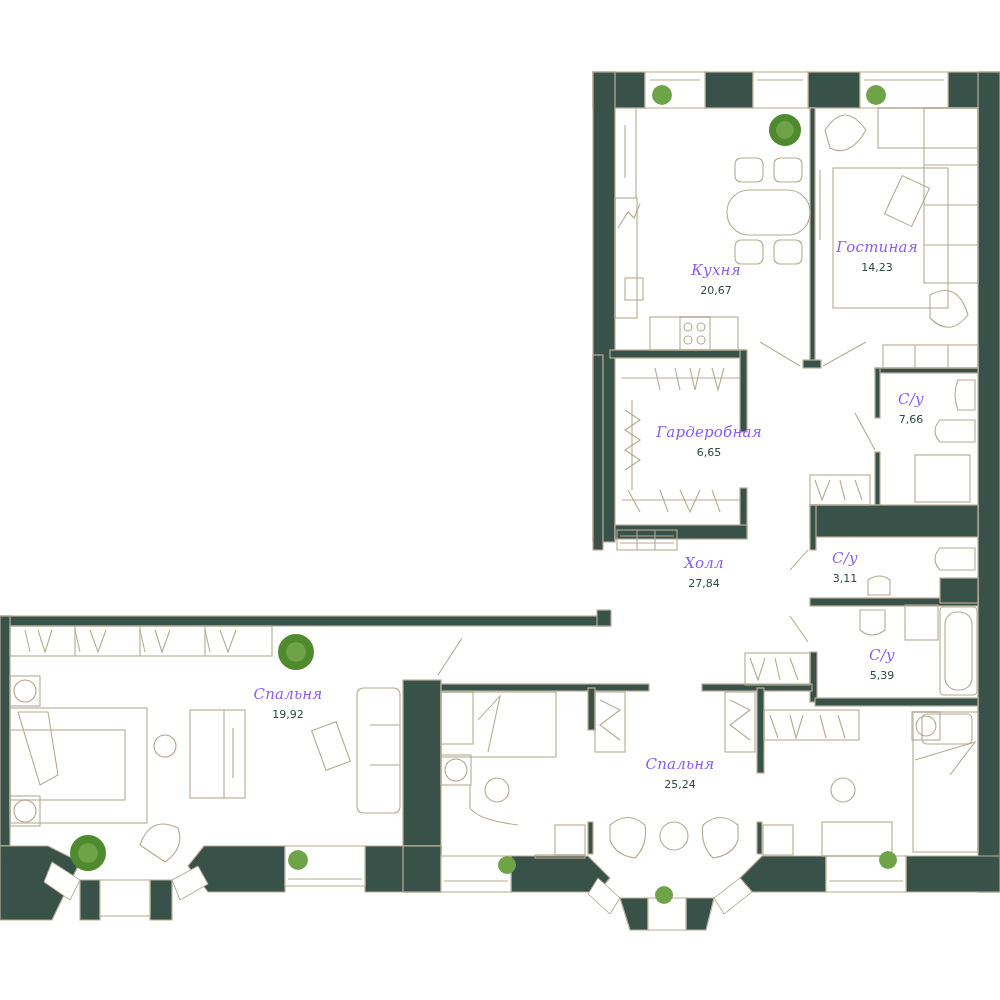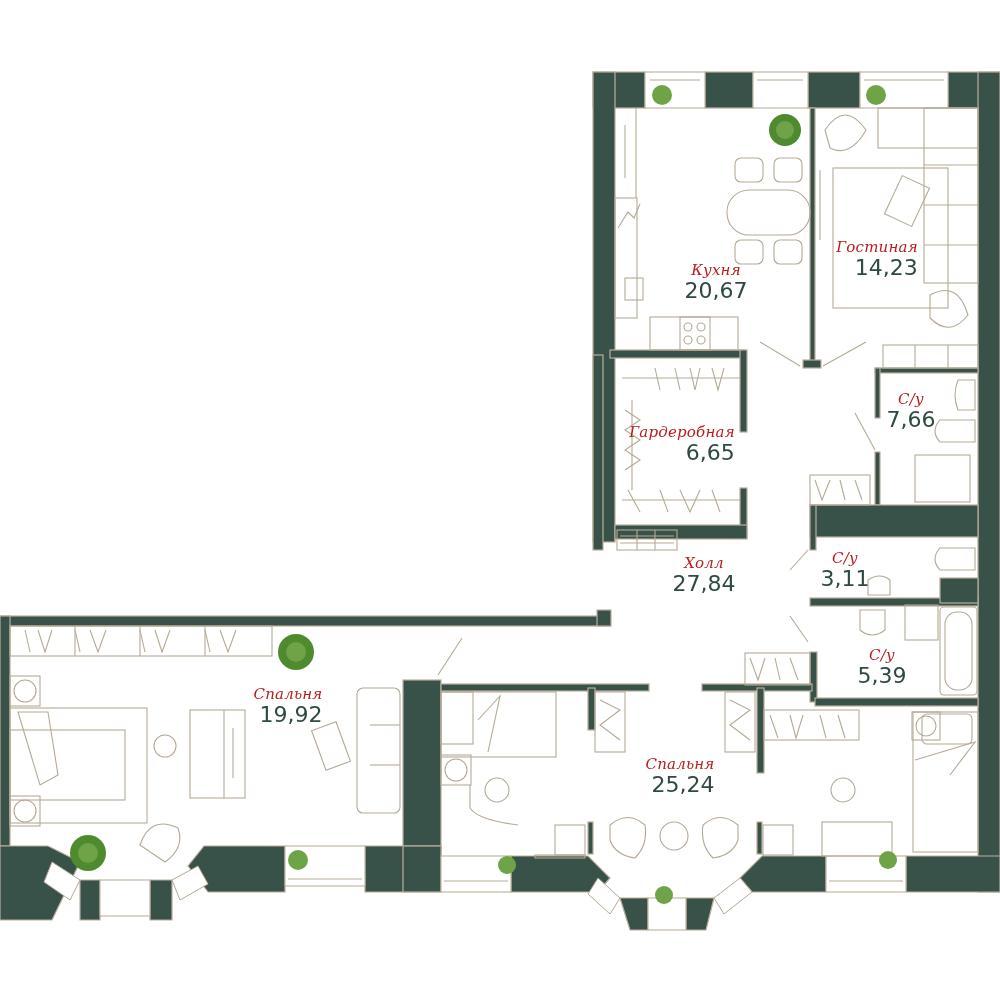--- a/index.html
+++ b/index.html
@@ -11,7 +11,7 @@
   .plant-big { fill: #4f8a2e; }
   .plant-sm { fill: #6fa348; }
   .label { position: absolute; text-align: center; transform: translateX(-50%); white-space: nowrap; }
-  .room-name { font-family: "DejaVu Serif", serif; font-style: italic; font-size: 15px; color: #b91c1c; display: block; line-height: 18px; letter-spacing: 0.2px; }
+  .room-name { font-family: "DejaVu Serif", serif; font-style: italic; font-size: 15px; color: #8b5cf6; display: block; line-height: 18px; letter-spacing: 0.2px; }
   .room-area { font-family: "DejaVu Sans", sans-serif; font-size: 22px; color: #2f4a42; display: block; line-height: 24px; text-align: right; }
 </style>
 </head>

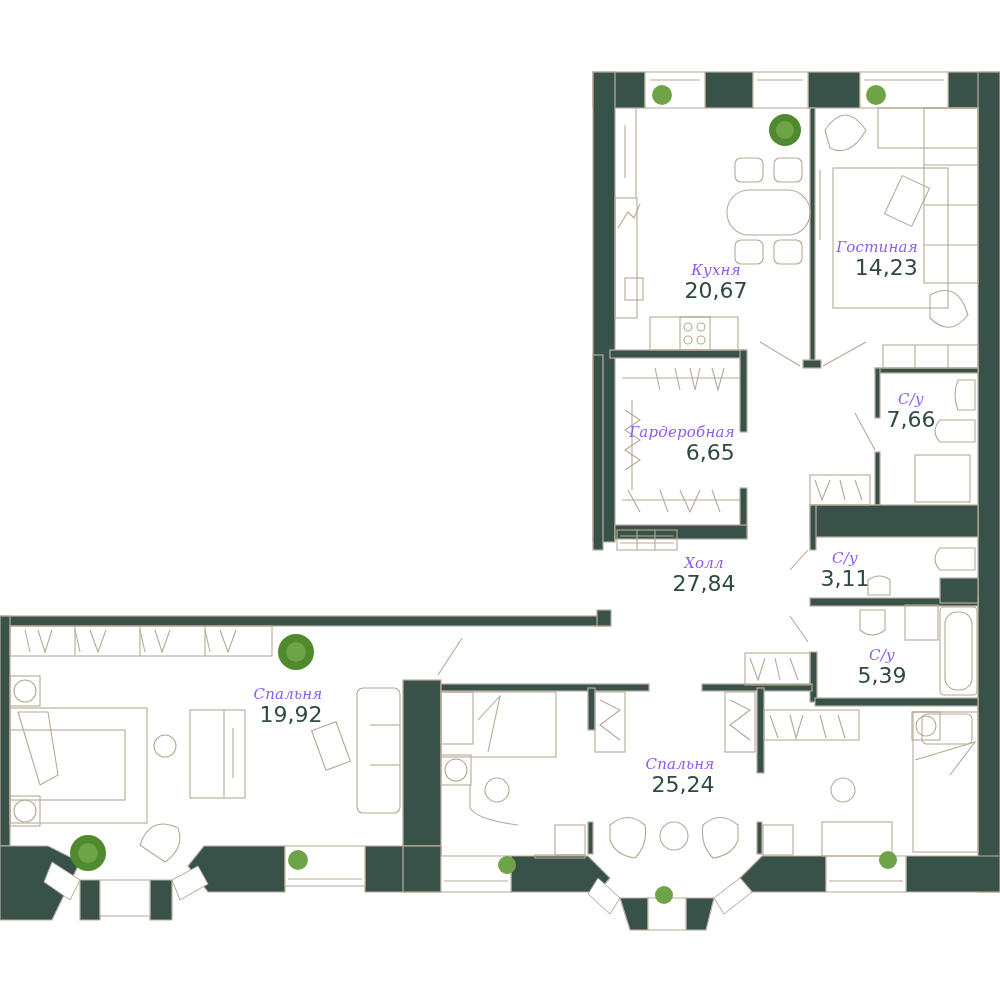--- a/index.html
+++ b/index.html
@@ -12,7 +12,7 @@
   .plant-sm { fill: #6fa348; }
   .label { position: absolute; text-align: center; transform: translateX(-50%); white-space: nowrap; }
   .room-name { font-family: "DejaVu Serif", serif; font-style: italic; font-size: 15px; color: #8b5cf6; display: block; line-height: 18px; letter-spacing: 0.2px; }
-  .room-area { font-family: "DejaVu Sans", sans-serif; font-size: 22px; color: #2f4a42; display: block; line-height: 24px; text-align: right; }
+  .room-area { font-family: "DejaVu Sans", sans-serif; font-size: 11px; color: #2f4a42; display: block; line-height: 24px; }
 </style>
 </head>
 <body>

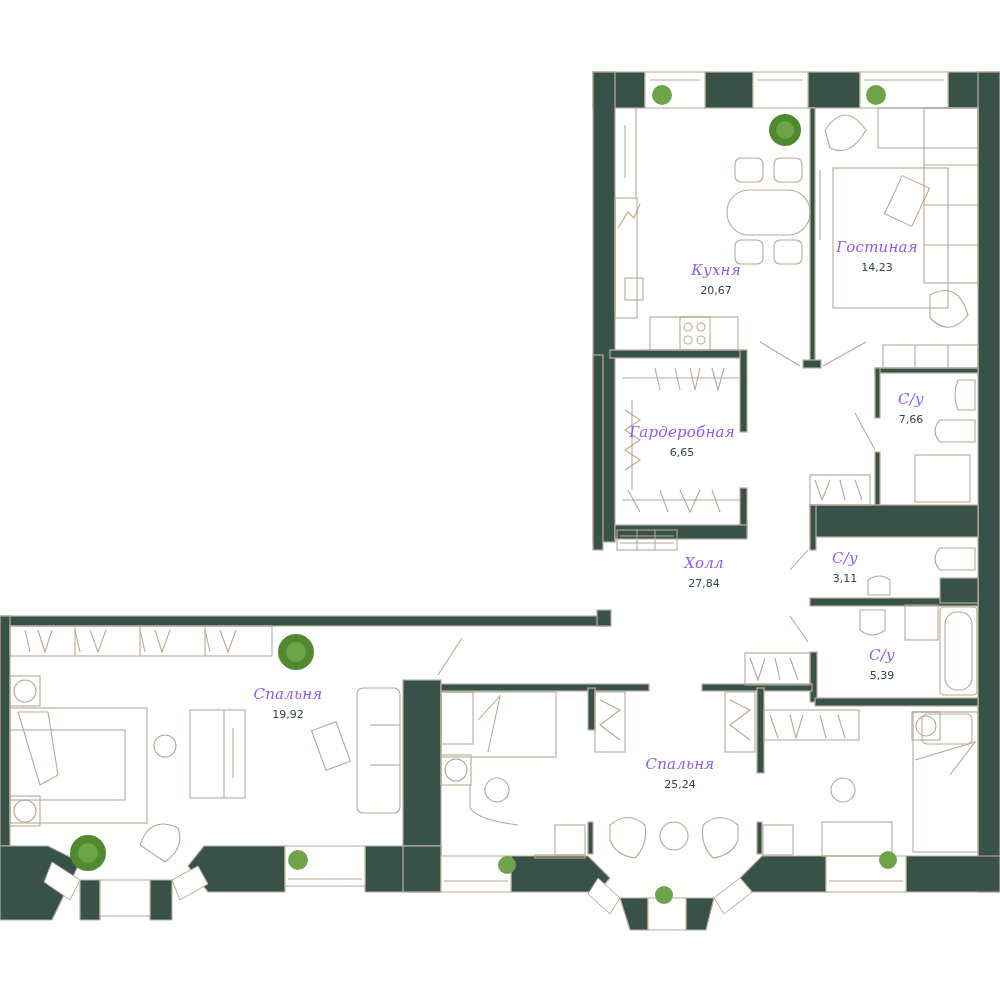--- a/index.html
+++ b/index.html
@@ -266,7 +266,7 @@
   <span class="room-name">Гостиная</span>
   <span class="room-area">14,23</span>
 </div>
-<div class="label" style="left:682px; top:423px;">
+<div class="label" style="left:709px; top:423px;">
   <span class="room-name">Гардеробная</span>
   <span class="room-area">6,65</span>
 </div>

